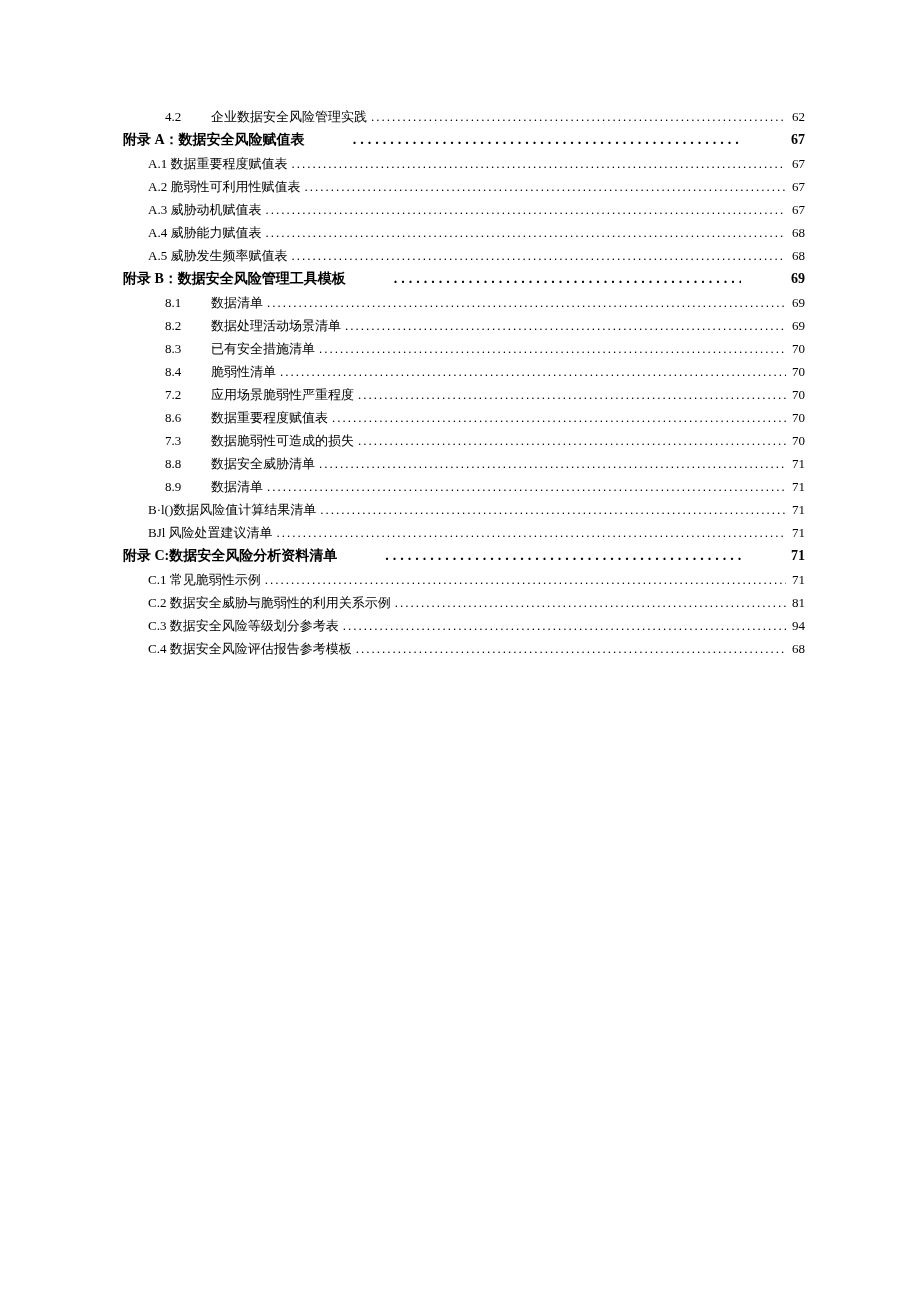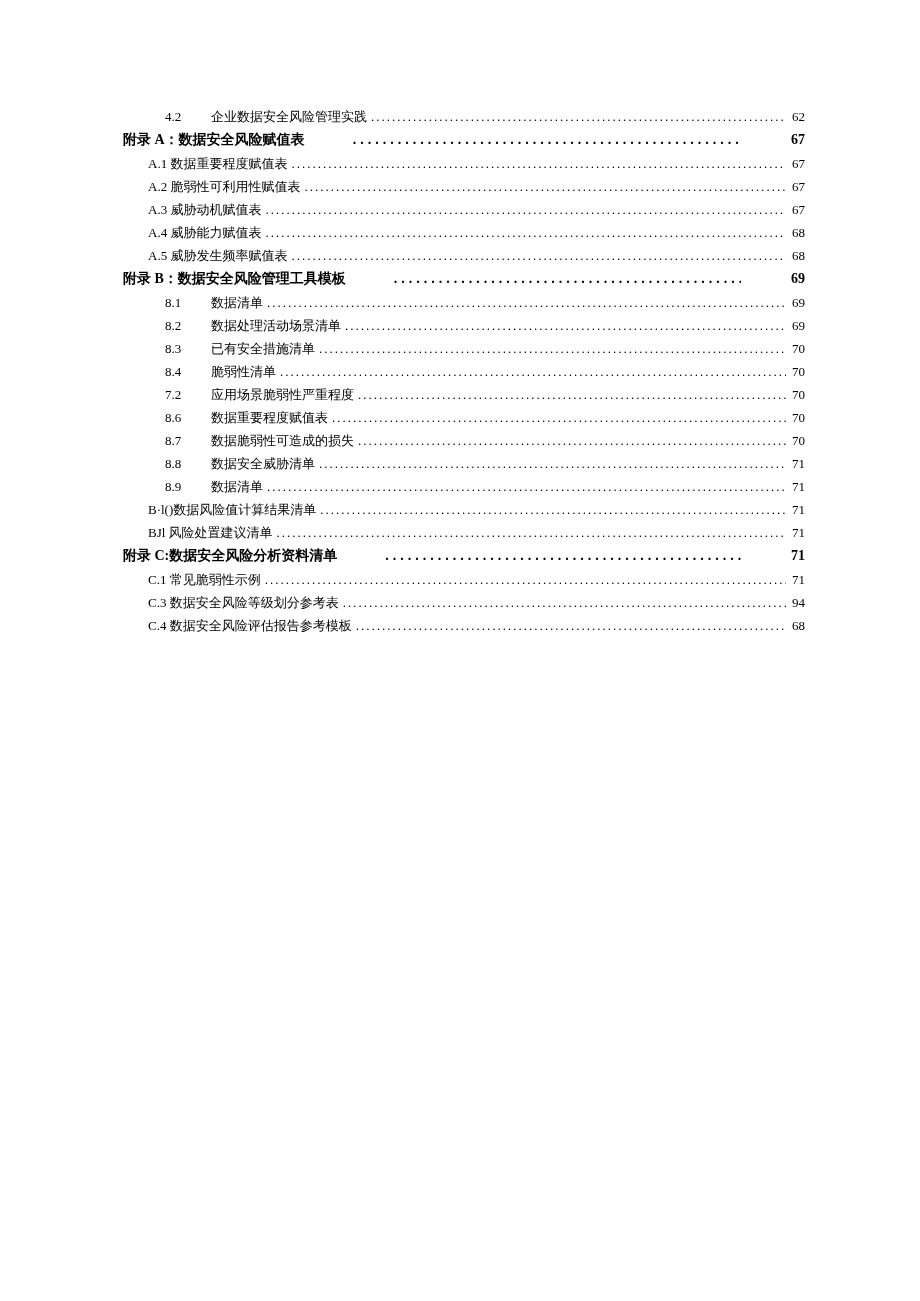--- a/index.html
+++ b/index.html
@@ -145,7 +145,7 @@
       <span class="page">70</span>
     </div>
     <div class="toc-entry level2-num">
-      <span class="num">8.7</span>
+      <span class="num">7.3</span>
       <span class="label">数据脆弱性可造成的损失</span>
       <span class="dots"></span>
       <span class="page">70</span>

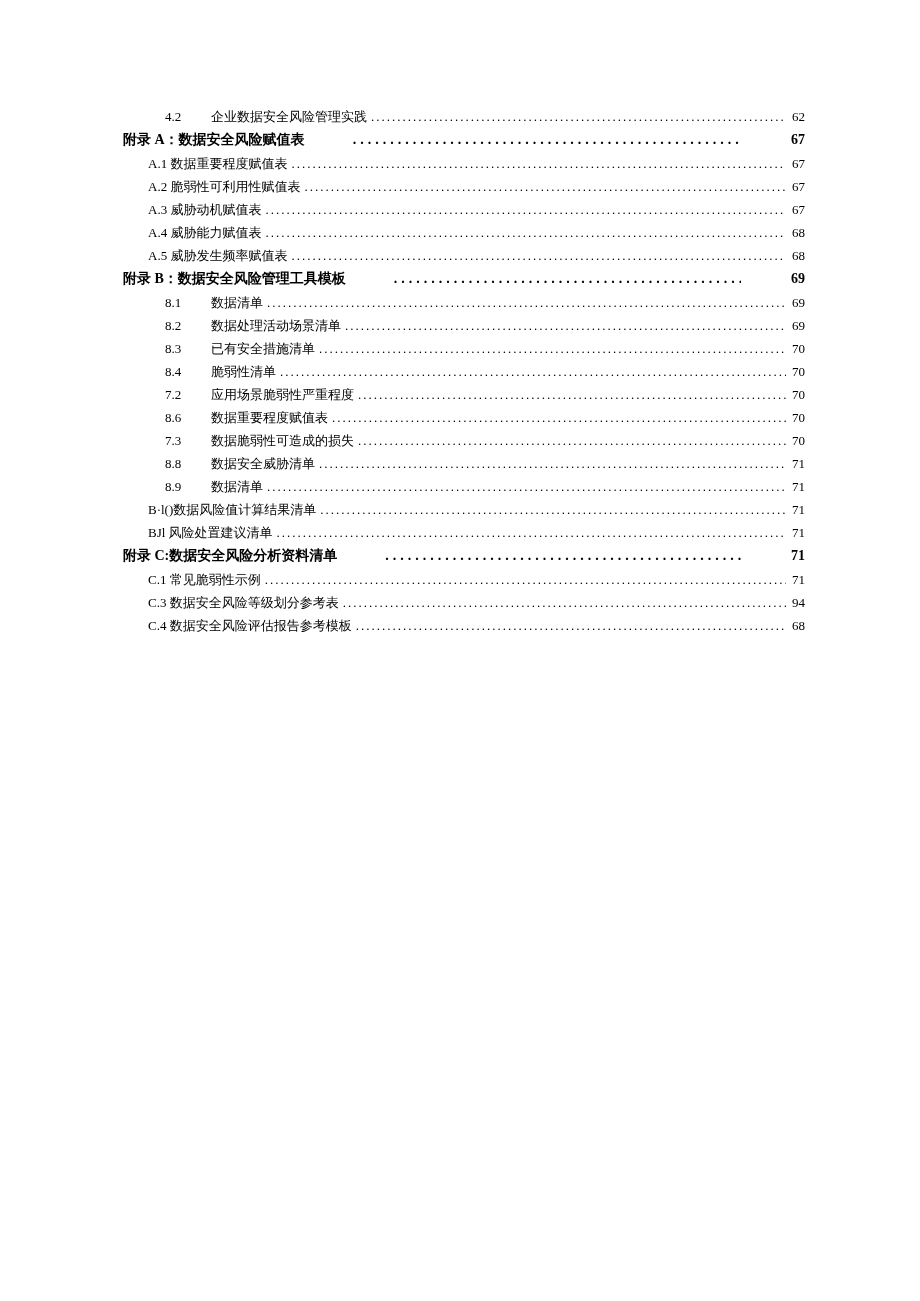--- a/index.html
+++ b/index.html
@@ -183,6 +183,11 @@
       <span class="page">71</span>
     </div>
     <div class="toc-entry level2">
+      <span class="label">C.2 数据安全威胁与脆弱性的利用关系示例</span>
+      <span class="dots"></span>
+      <span class="page">81</span>
+    </div>
+    <div class="toc-entry level2">
       <span class="label">C.3 数据安全风险等级划分参考表</span>
       <span class="dots"></span>
       <span class="page">94</span>

